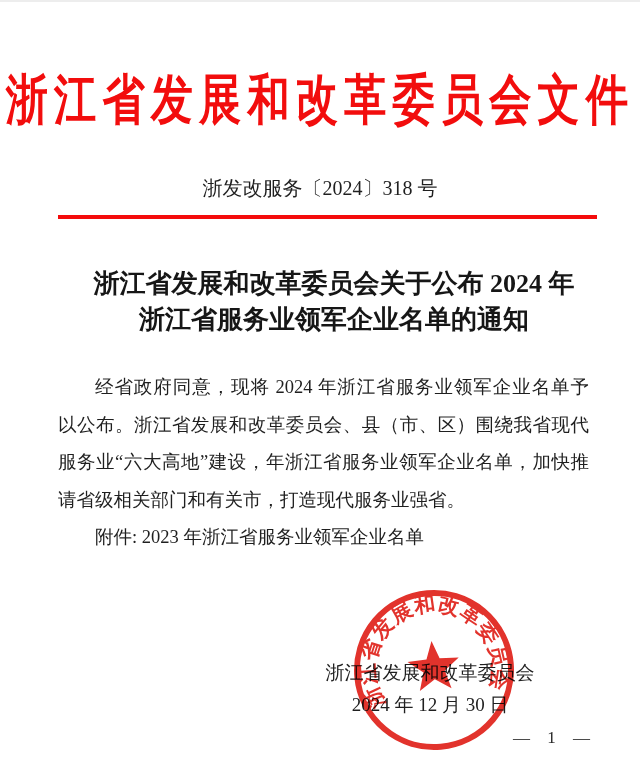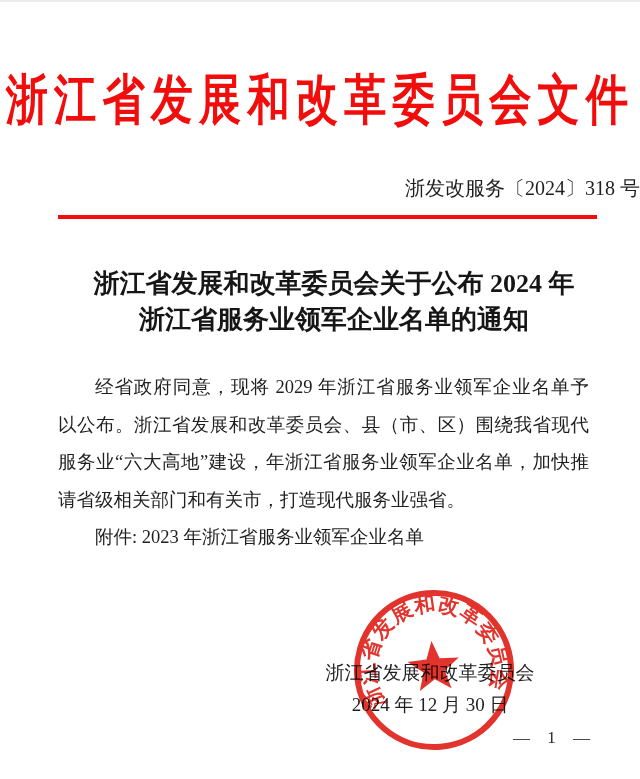--- a/index.html
+++ b/index.html
@@ -18,7 +18,7 @@
     letter-spacing:8px;transform:scaleX(0.78);transform-origin:center center;
   }
 
-  .doc-number{position:absolute;top:174px;left:0;width:640px;text-align:right;
+  .doc-number{position:absolute;top:174px;left:0;width:640px;text-align:center;
     font-size:20px;line-height:28px;color:#1f1f1f;}
 
   .red-rule{position:absolute;top:215px;left:58px;width:539px;height:4px;background:#f40b0b;}

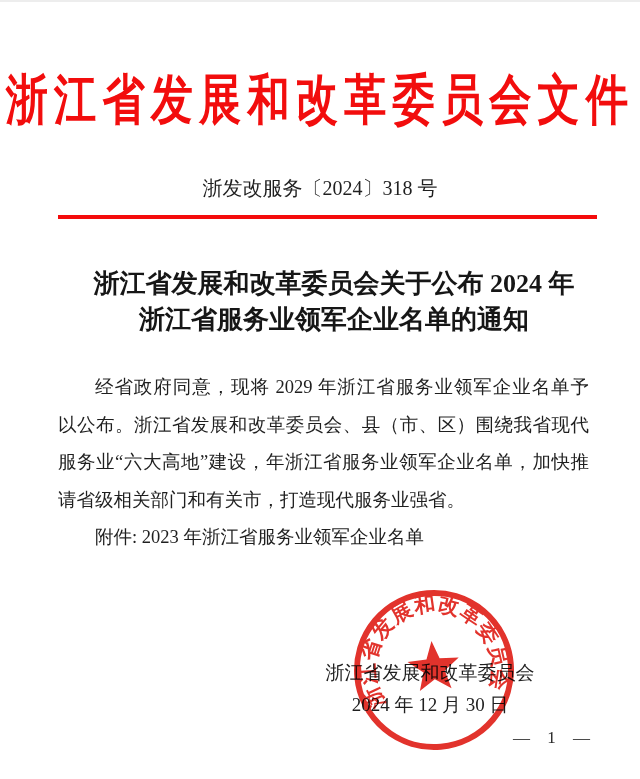--- a/index.html
+++ b/index.html
@@ -60,7 +60,7 @@
 </div>
 
 <div class="body-block">
-  <div class="bline stretch ind">经省政府同意，现将 2029 年浙江省服务业领军企业名单予</div>
+  <div class="bline stretch ind">经省政府同意，现将 2024 年浙江省服务业领军企业名单予</div>
   <div class="bline stretch">以公布。浙江省发展和改革委员会、县（市、区）围绕我省现代</div>
   <div class="bline stretch">服务业“六大高地”建设，年浙江省服务业领军企业名单，加快推</div>
   <div class="bline">请省级相关部门和有关市，打造现代服务业强省。</div>

